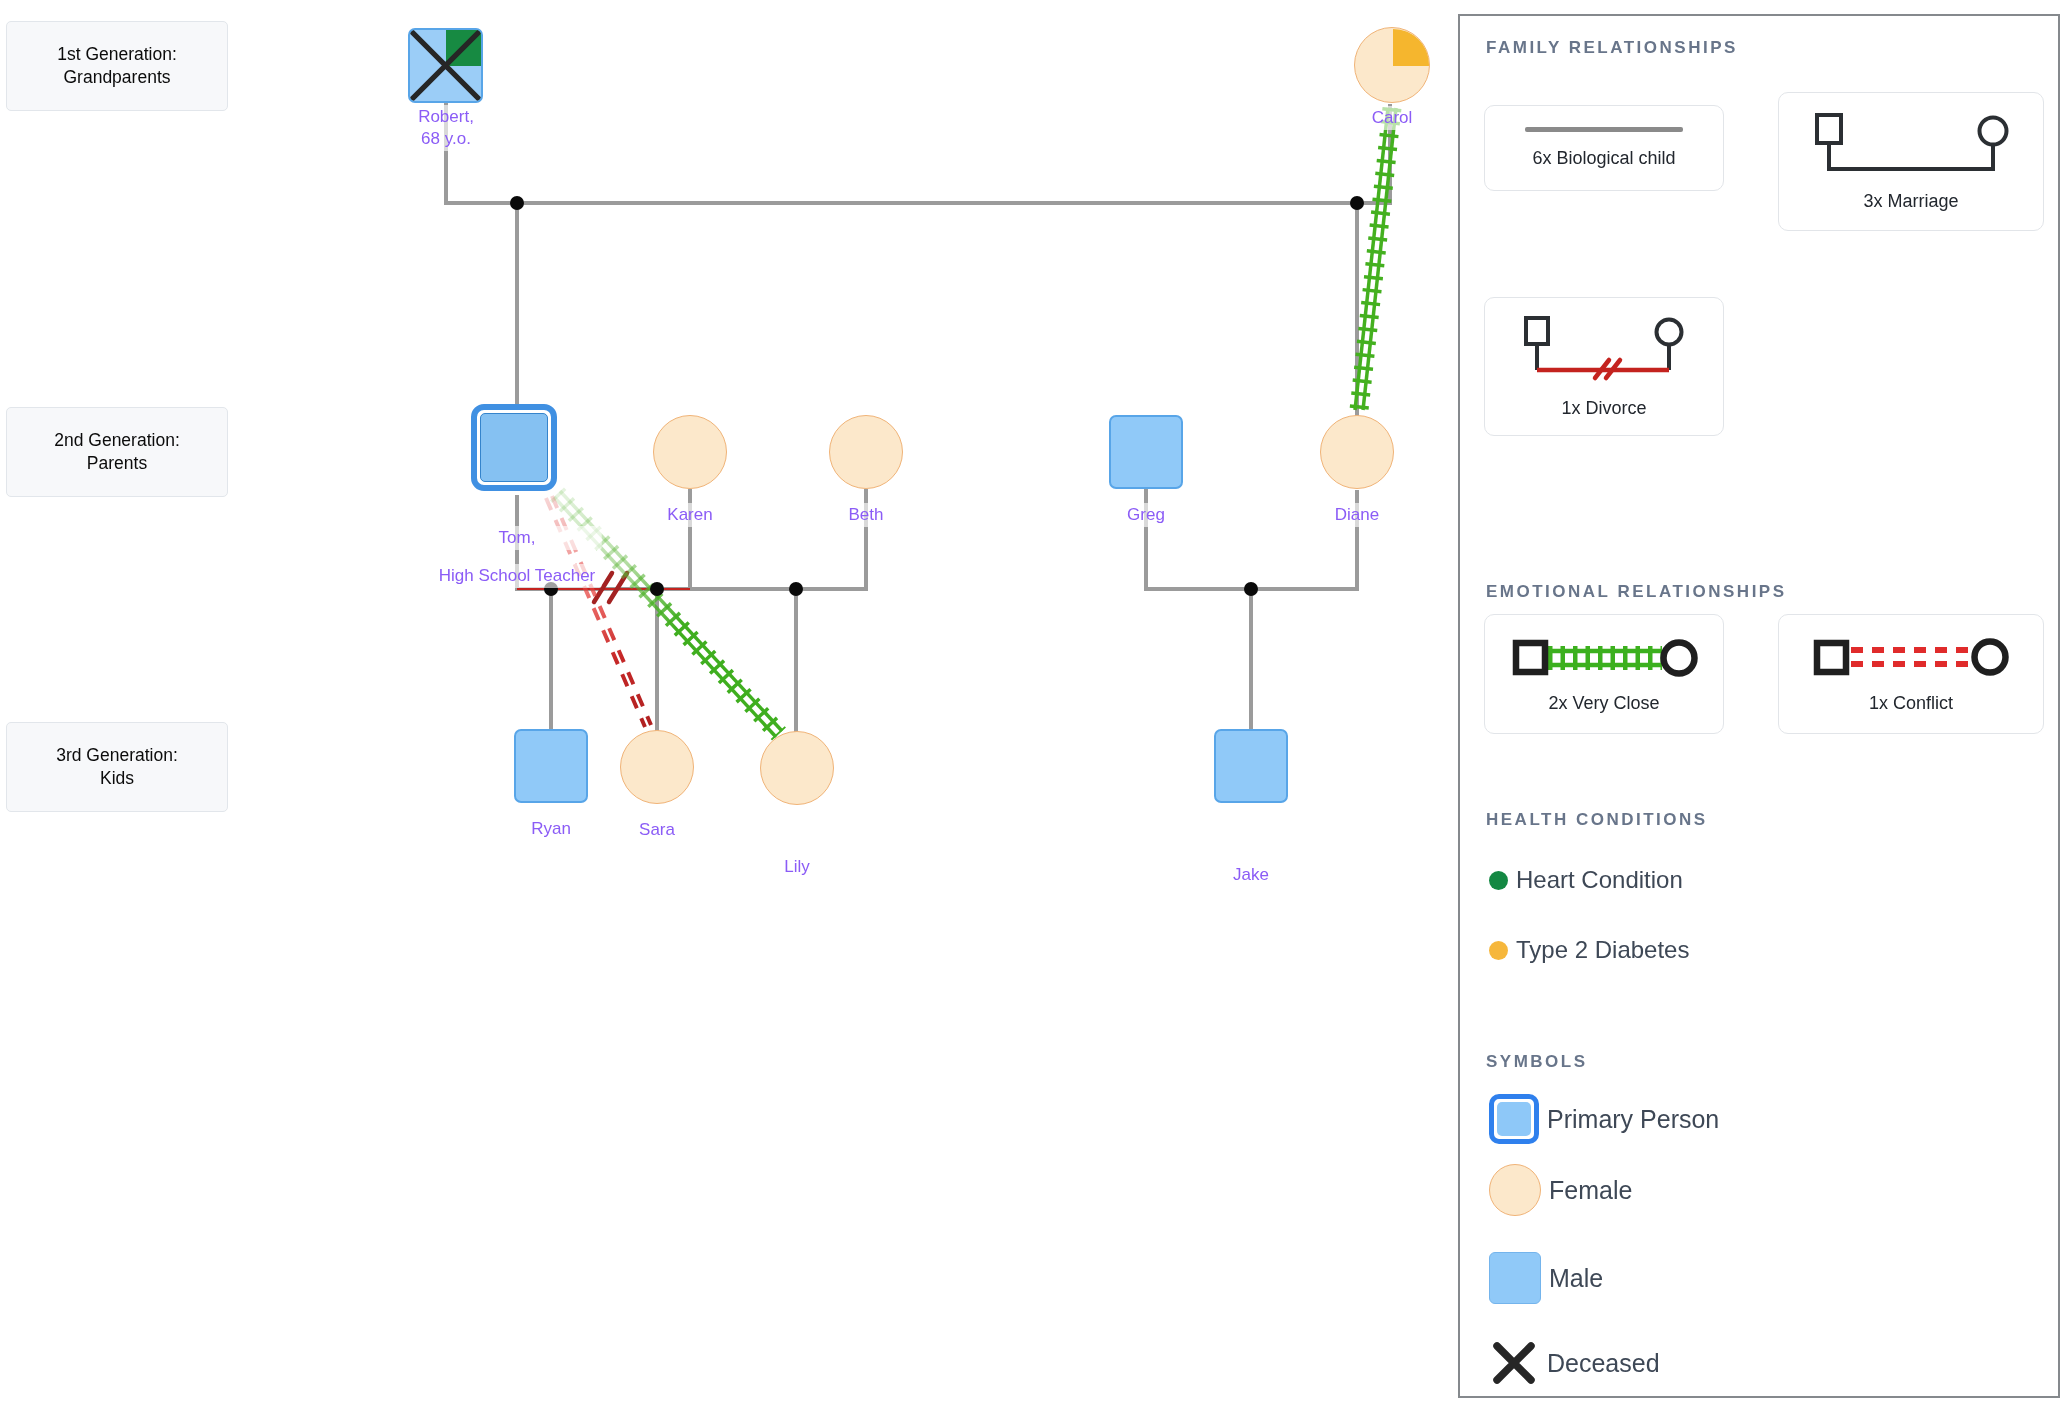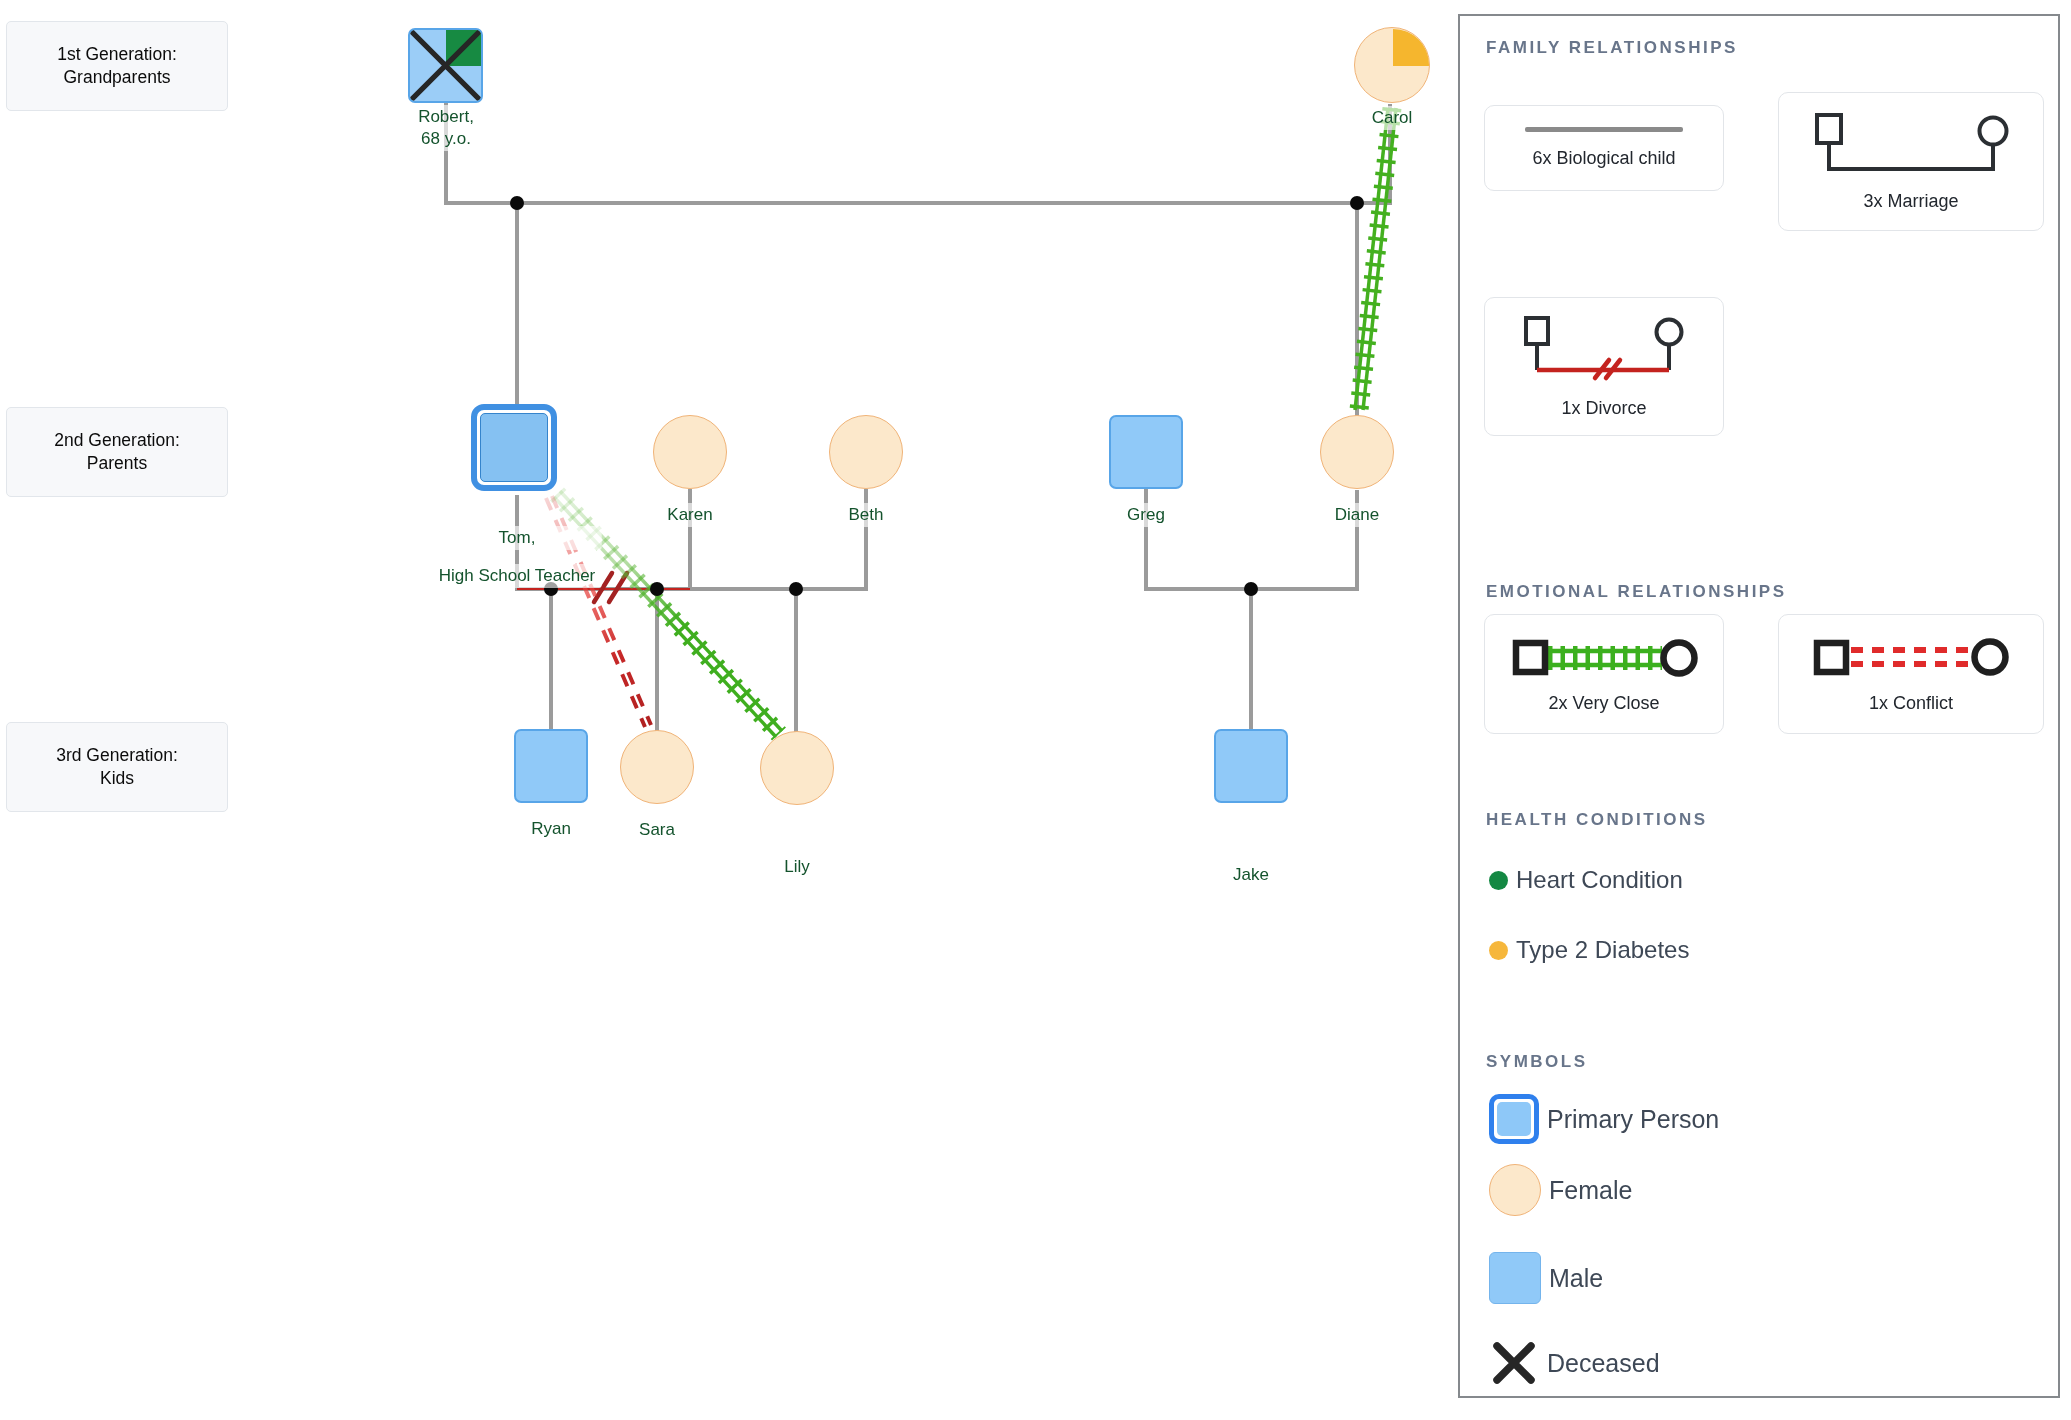--- a/index.html
+++ b/index.html
@@ -23,7 +23,7 @@
 
   
   .nlabel{position:absolute;transform:translateX(-50%);text-align:center;font-size:17px;
-    color:#14532d;line-height:1.3;white-space:nowrap;z-index:3;background:rgba(255,255,255,0.62);
+    color:#8b5cf6;line-height:1.3;white-space:nowrap;z-index:3;background:rgba(255,255,255,0.62);
     padding:1px 6px;border-radius:3px;}
   .nlabel .l2gap{display:block;margin-top:14px;}
 

